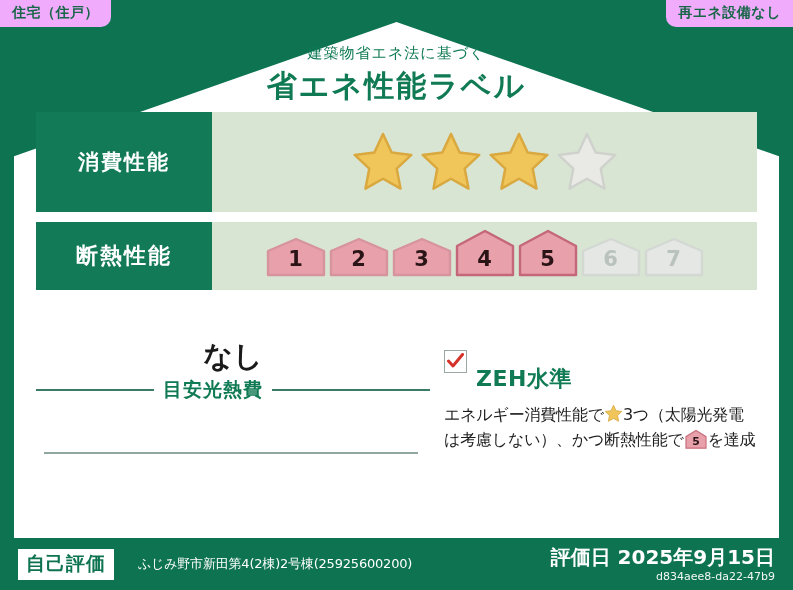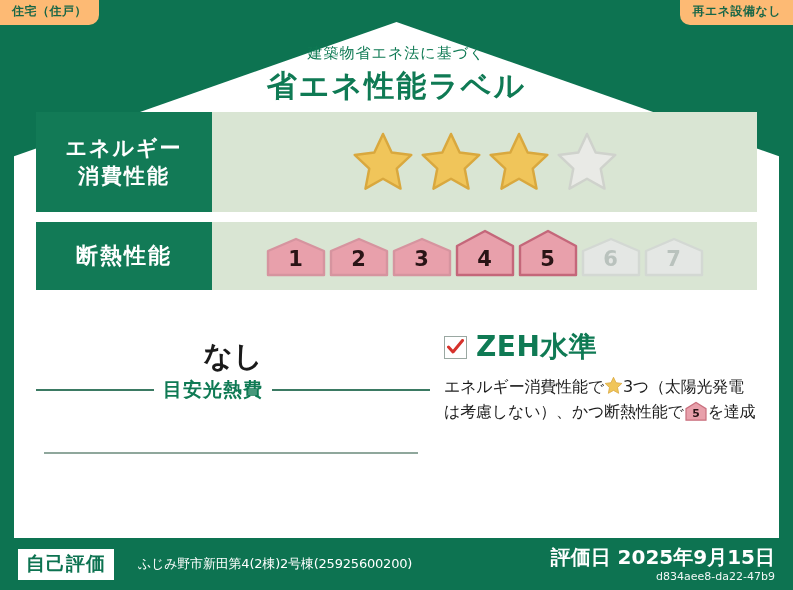--- a/index.html
+++ b/index.html
@@ -18,9 +18,9 @@
   .corner-badge {
     position: absolute;
     top: 0;
-    background: #fdba74;
+    background: #f0abfc;
     color: #176647;
-    font-size: 12px;
+    font-size: 14px;
     font-weight: bold;
     letter-spacing: .5px;
     padding: 5px 12px 7px 12px;

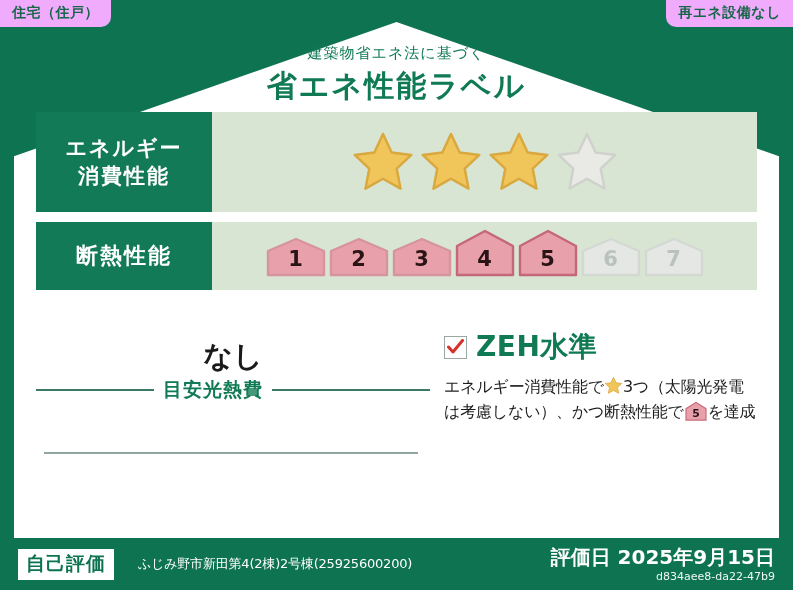--- a/index.html
+++ b/index.html
@@ -221,7 +221,6 @@
 
     <div class="perf-row" id="row-energy">
       <div class="perf-label">
-        <span>エネルギー</span>
         <span>消費性能</span>
       </div>
       <div class="perf-value">

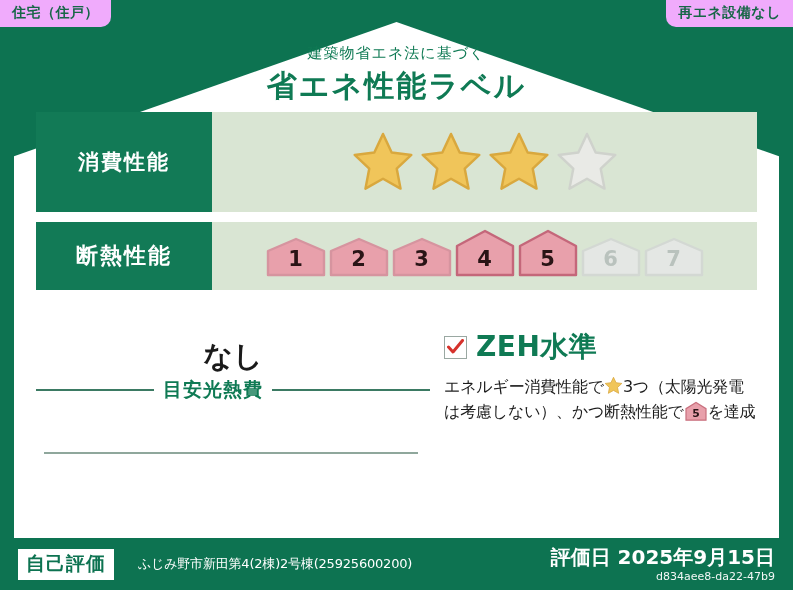--- a/index.html
+++ b/index.html
@@ -164,7 +164,7 @@
   }
   .checkbox svg { position: absolute; left: 2px; top: 2px; }
   #zeh-title {
-    font-size: 28px; font-weight: bold; color: #0f7a54; letter-spacing: .5px;
+    font-size: 22px; font-weight: bold; color: #0f7a54; letter-spacing: .5px; margin-top: 36px;
   }
   #zeh-desc {
     margin-top: 9px;

